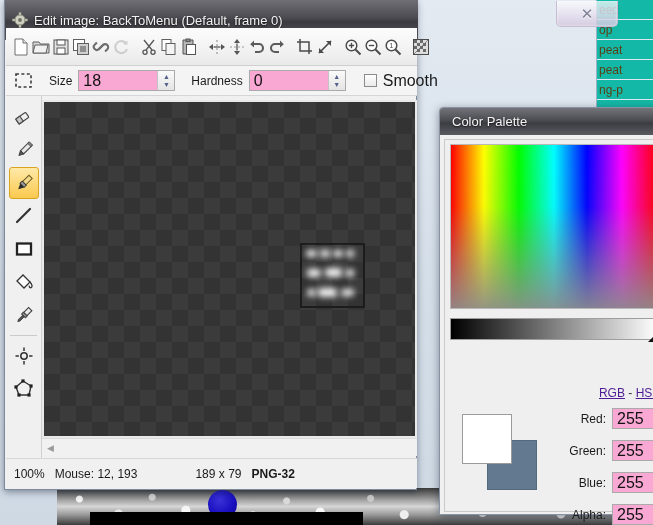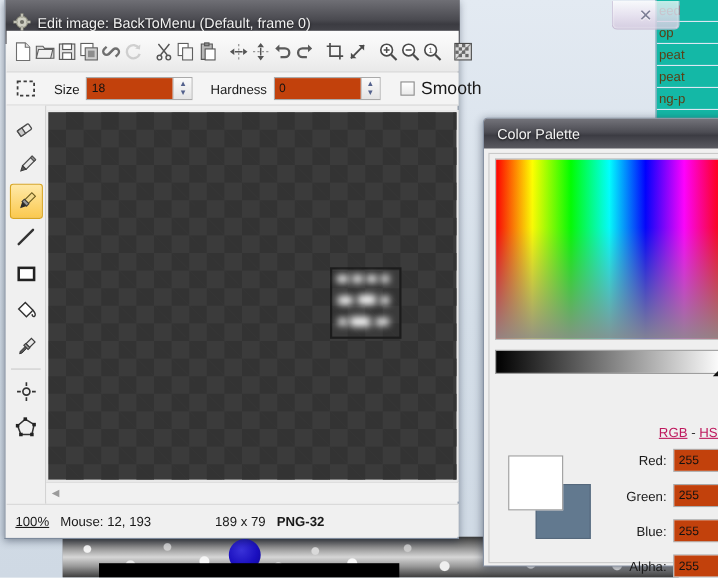--- a/index.html
+++ b/index.html
@@ -143,8 +143,8 @@
   }
   .spin input {
     width: 78px; border: none; outline: none;
-    font-family: "Liberation Sans", sans-serif; font-size: 11px;
-    padding-left: 4px; color: #111; background: #c2410c;
+    font-family: "Liberation Sans", sans-serif; font-size: 16px;
+    padding-left: 4px; color: #111; background: #f9a8d4;
   }
   .spin .arrows {
     width: 17px; border-left: 1px solid #c3c3c3;

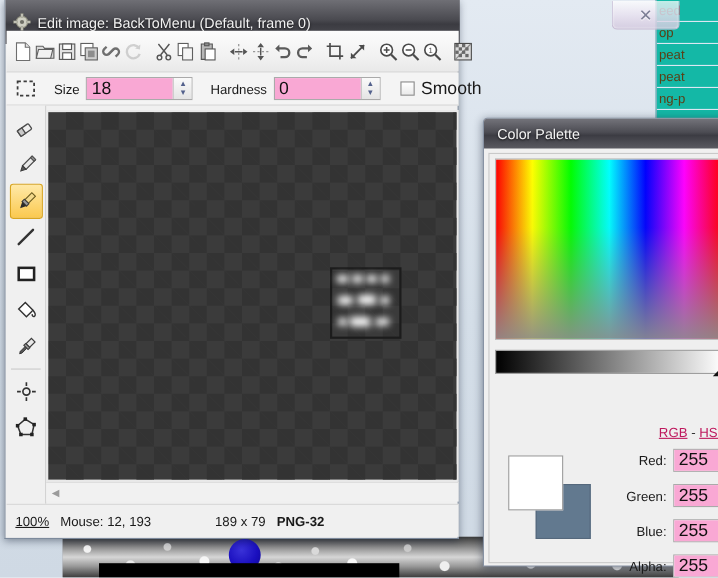--- a/index.html
+++ b/index.html
@@ -266,7 +266,7 @@
     position: absolute; right: 14px; top: 246px;
     font-size: 12px; color: #333;
   }
-  .cp-links a { color: #be185d; text-decoration: underline; }
+  .cp-links a { color: #4c1d95; text-decoration: underline; }
   .cp-swatch-fg {
     position: absolute; left: 17px; top: 274px; width: 50px; height: 50px;
     background: #ffffff; border: 1px solid #9b9b9b;

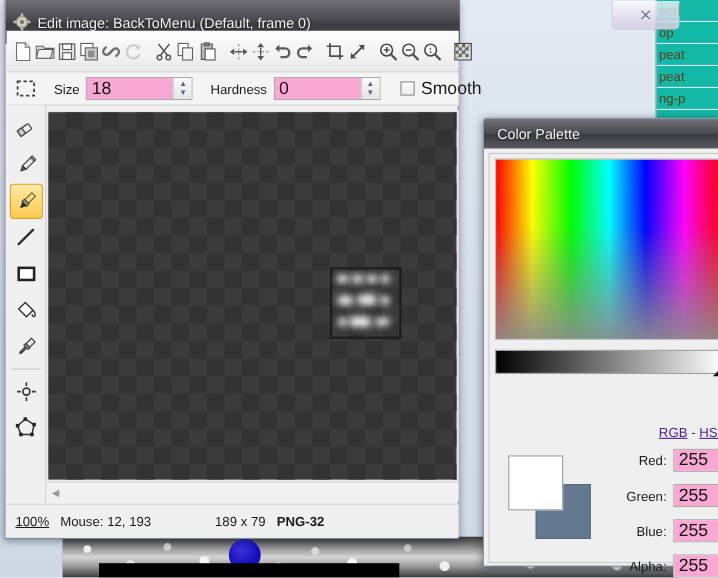--- a/index.html
+++ b/index.html
@@ -218,7 +218,7 @@
     display: flex; align-items: center;
     font-size: 12px; color: #1a1a1a;
   }
-  .statusbar .sb-zoom { margin-left: 8px; text-decoration: underline; }
+  .statusbar .sb-zoom { margin-left: 8px; }
   .statusbar .sb-mouse { margin-left: 10px; }
   .statusbar .sb-dim { margin-left: 58px; }
   .statusbar .sb-fmt { margin-left: 10px; font-weight: bold; }

